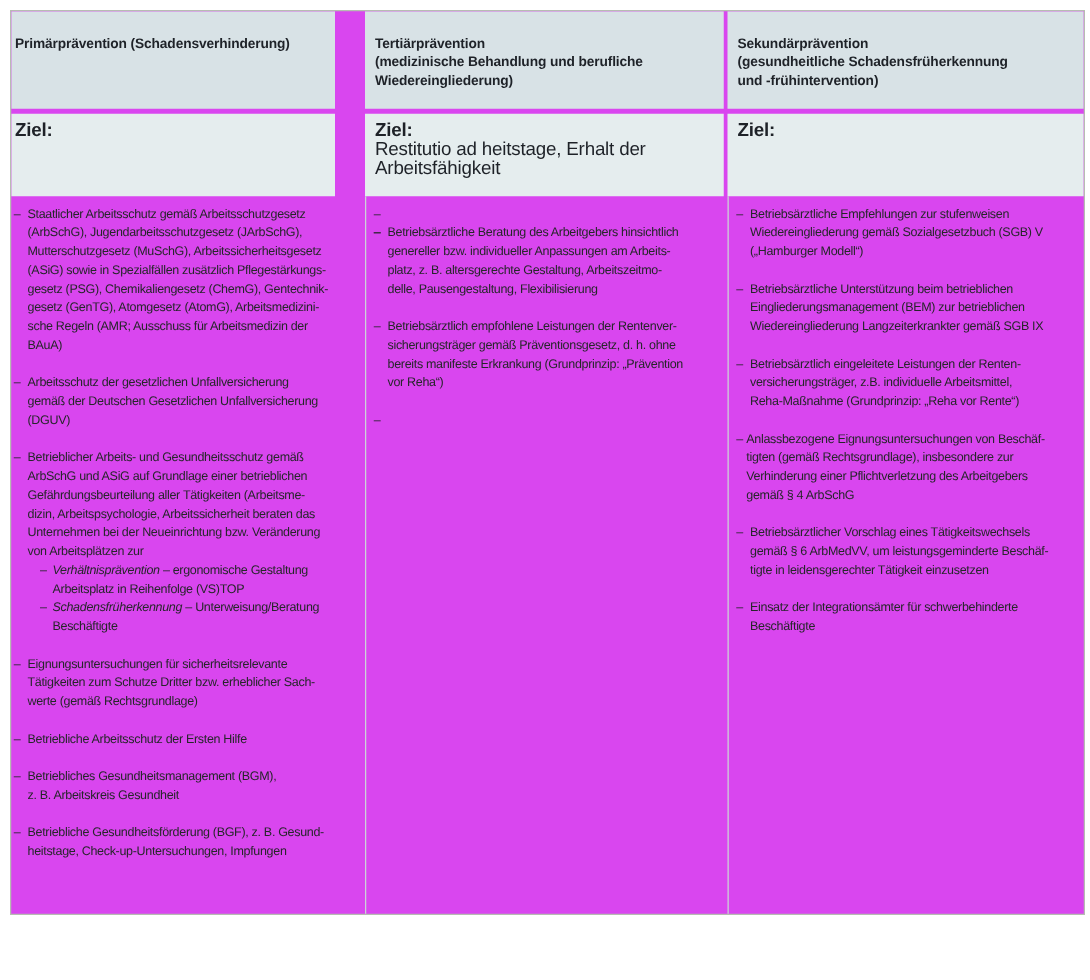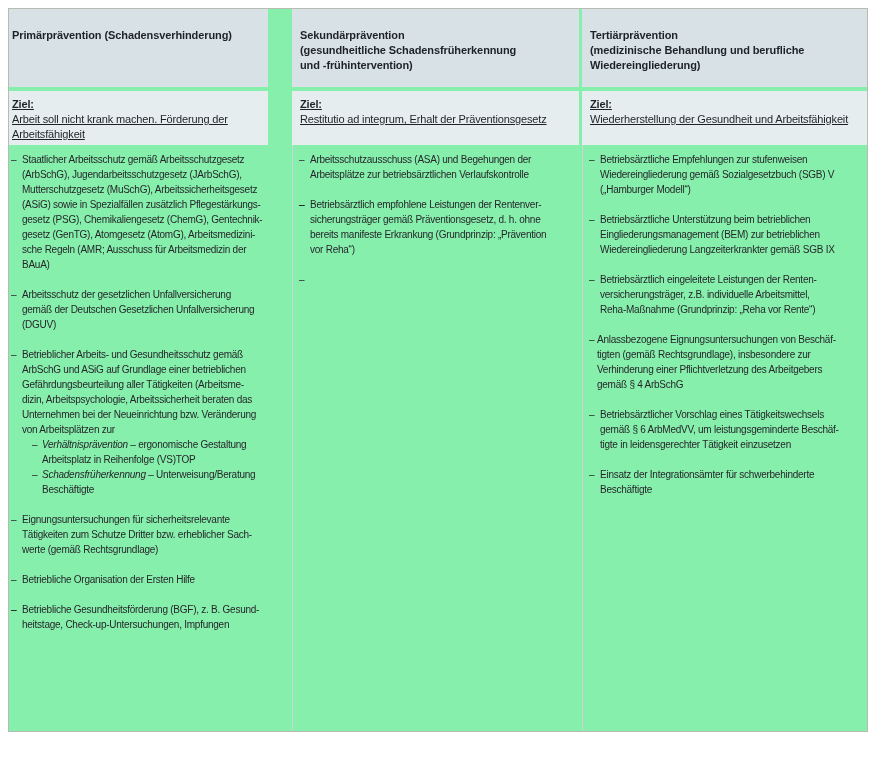--- a/index.html
+++ b/index.html
@@ -15,7 +15,7 @@
     width:860px;
     height:724px;
     border:1px solid var(--table-border,#b7bcb2);
-    background:#86efac;
+    background:#d946ef;
     overflow:hidden;
   }
   .row{display:flex;}

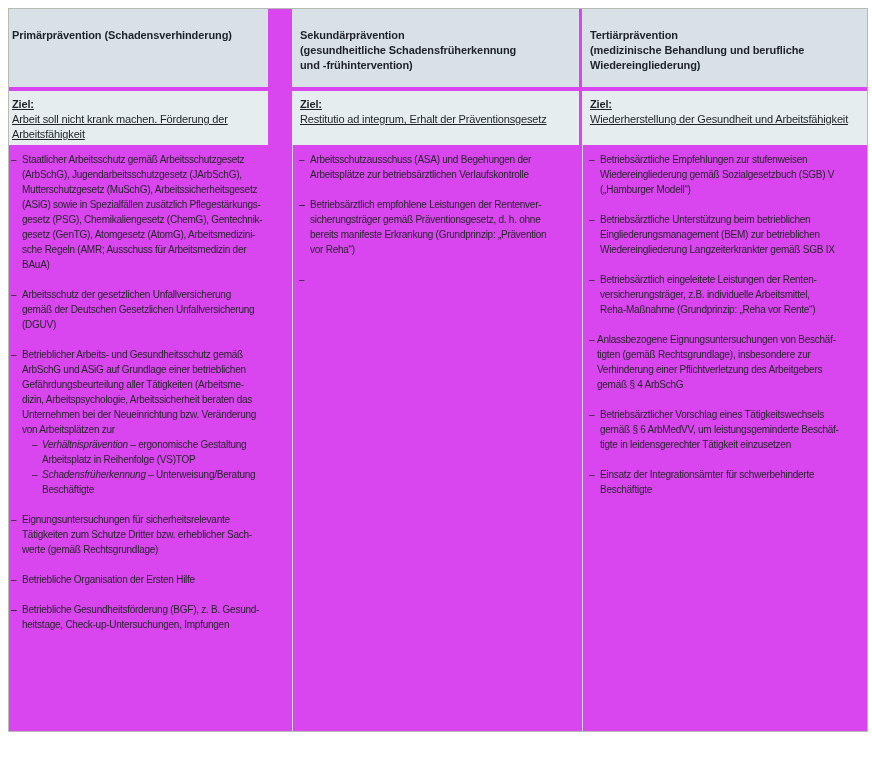--- a/index.html
+++ b/index.html
@@ -87,14 +87,14 @@
         <div class="block hdr-block">Primärprävention (Schadensverhinderung)</div>
       </div>
       <div class="cell">
+        <div class="block hdr-block">Tertiärprävention
+(medizinische Behandlung und berufliche
+Wiedereingliederung)</div>
+      </div>
+      <div class="cell">
         <div class="block hdr-block">Sekundärprävention
 (gesundheitliche Schadensfrüherkennung
 und -frühintervention)</div>
-      </div>
-      <div class="cell">
-        <div class="block hdr-block">Tertiärprävention
-(medizinische Behandlung und berufliche
-Wiedereingliederung)</div>
       </div>
     </div>
 

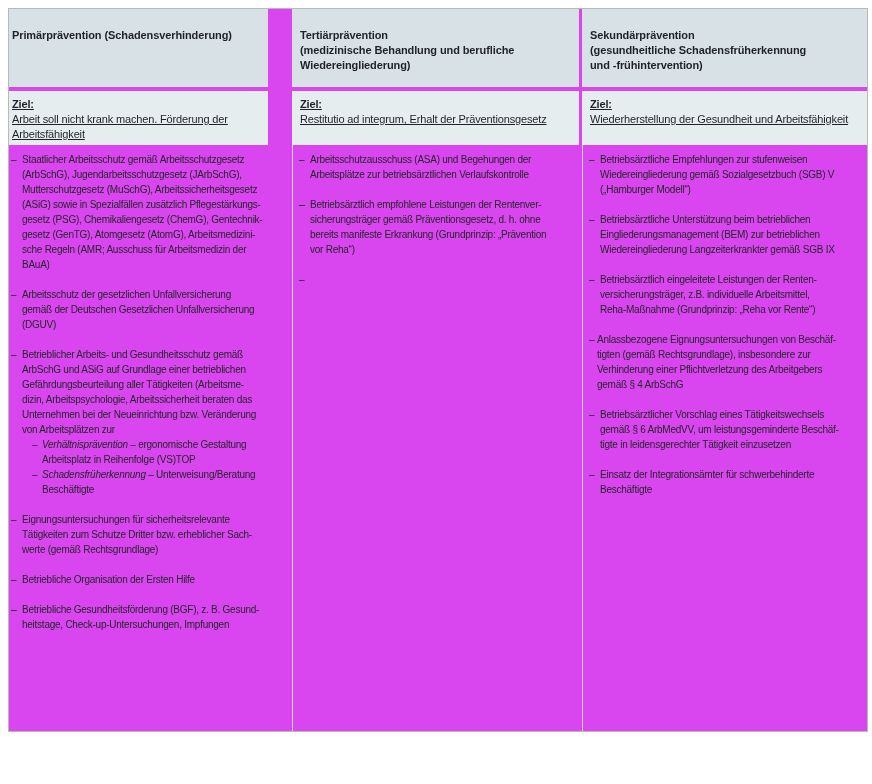--- a/index.html
+++ b/index.html
@@ -39,12 +39,11 @@
   }
   .ziel-block{
     margin-top:4px;
-    height:54px;
+    height:66px;
     padding:6px 8px 0 8px;
     background:var(--ziel-bg,#e5edee);
-    font-size:11px;line-height:15px;
+    font-size:15px;line-height:15px;
     letter-spacing:-0.15px;
-    text-decoration:underline;
   }
   .cell:nth-child(1) .hdr-block,
   .cell:nth-child(1) .ziel-block{padding-left:3px;}

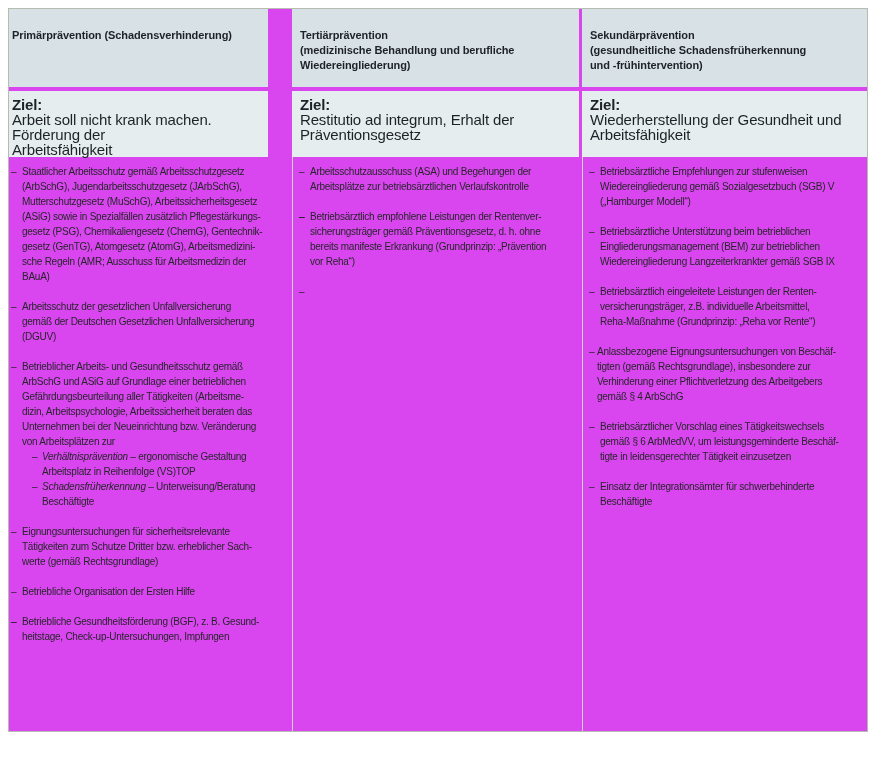--- a/index.html
+++ b/index.html
@@ -101,8 +101,6 @@
       <div class="cell">
         <div class="block ziel-block">
           <div class="ziel-label">Ziel:</div>
-          <div class="ziel-text">Arbeit soll nicht krank machen. Förderung der
-Arbeitsfähigkeit</div>
         </div>
       </div>
       <div class="cell">

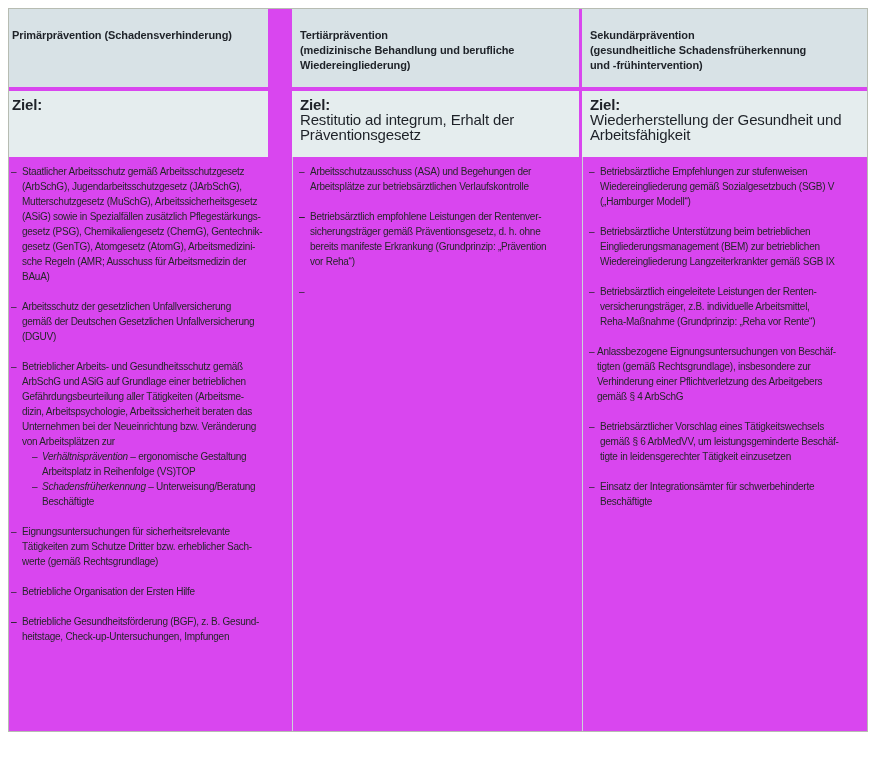--- a/index.html
+++ b/index.html
@@ -106,7 +106,7 @@
       <div class="cell">
         <div class="block ziel-block">
           <div class="ziel-label">Ziel:</div>
-          <div class="ziel-text">Restitutio ad integrum, Erhalt der Präventionsgesetz</div>
+          <div class="ziel-text">Restitutio ad heitstage, Erhalt der Arbeitsfähigkeit</div>
         </div>
       </div>
       <div class="cell">

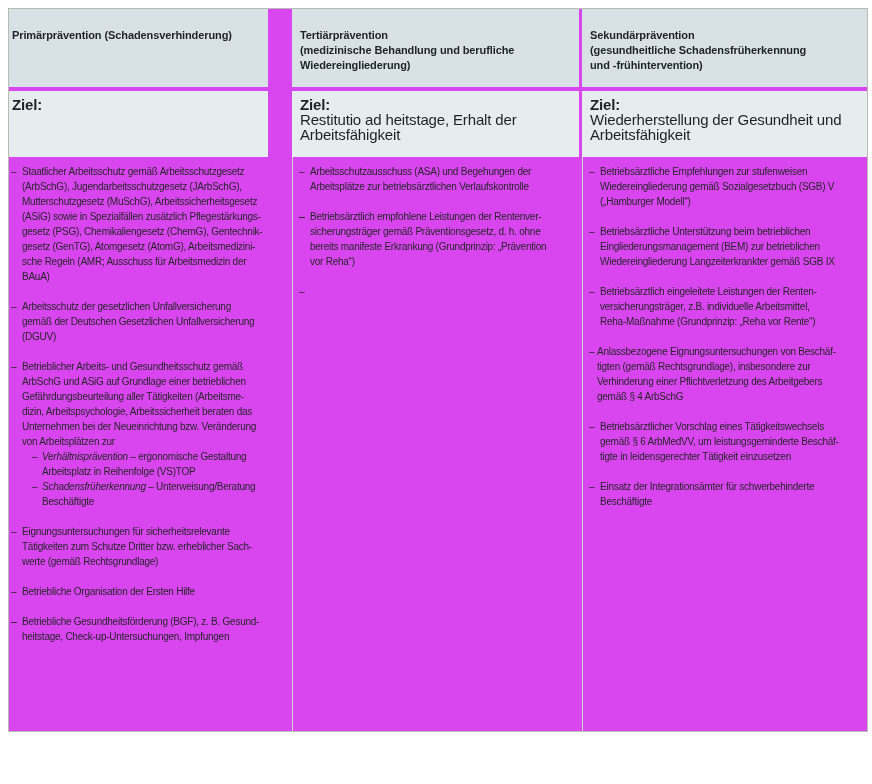--- a/index.html
+++ b/index.html
@@ -112,7 +112,6 @@
       <div class="cell">
         <div class="block ziel-block">
           <div class="ziel-label">Ziel:</div>
-          <div class="ziel-text">Wiederherstellung der Gesundheit und Arbeitsfähigkeit</div>
         </div>
       </div>
     </div>

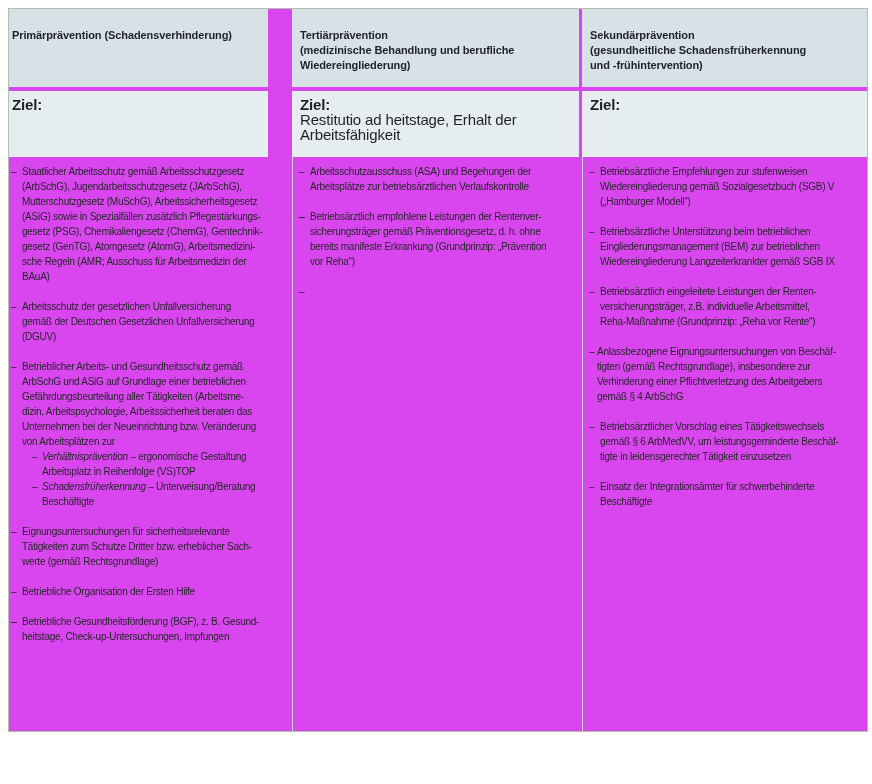--- a/index.html
+++ b/index.html
@@ -146,8 +146,7 @@
 heitstage, Check-up-Untersuchungen, Impfungen</span></div>
         </div>
       <div class="cell body-cell">
-          <div class="item"><span class="dash">–</span><span class="item-text">Arbeitsschutzausschuss (ASA) und Begehungen der
-Arbeitsplätze zur betriebsärztlichen Verlaufskontrolle</span></div>
+          <div class="item"><span class="dash">–</span></div>
           <div class="item"><span class="dash">–</span></div>
           <div class="item"><span class="dash">–</span></div>
           <div class="item"><span class="dash">–</span><span class="item-text">Betriebsärztlich empfohlene Leistungen der Rentenver-

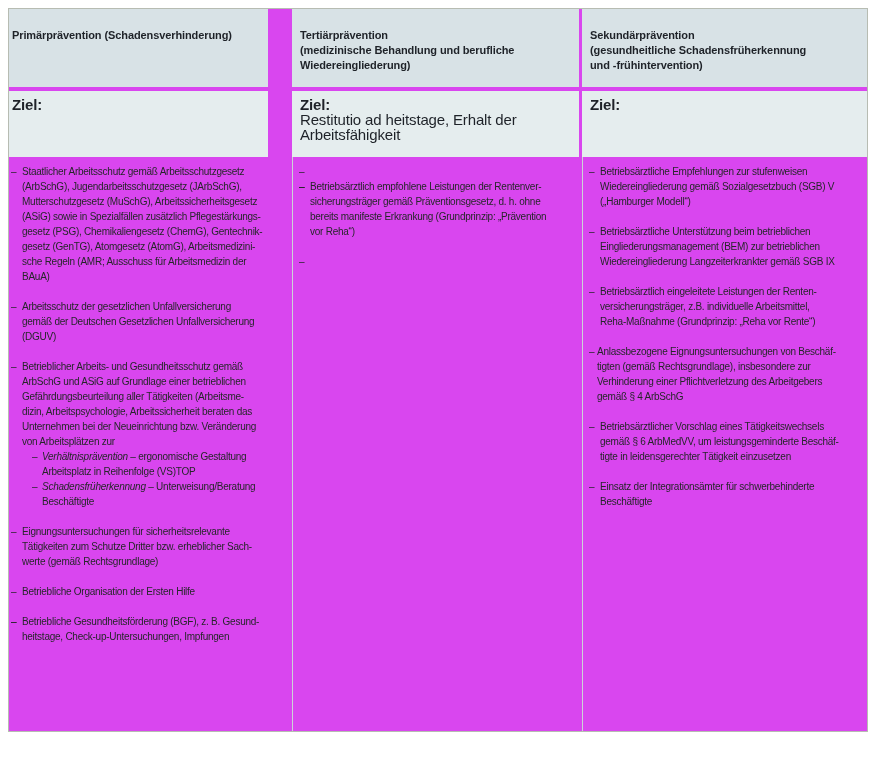--- a/index.html
+++ b/index.html
@@ -148,7 +148,10 @@
       <div class="cell body-cell">
           <div class="item"><span class="dash">–</span></div>
           <div class="item"><span class="dash">–</span></div>
-          <div class="item"><span class="dash">–</span></div>
+          <div class="item"><span class="dash">–</span><span class="item-text">Betriebsärztliche Beratung des Arbeitgebers hinsichtlich
+genereller bzw. individueller Anpassungen am Arbeits-
+platz, z. B. altersgerechte Gestaltung, Arbeitszeitmo-
+delle, Pausengestaltung, Flexibilisierung</span></div>
           <div class="item"><span class="dash">–</span><span class="item-text">Betriebsärztlich empfohlene Leistungen der Rentenver-
 sicherungsträger gemäß Präventionsgesetz, d. h. ohne
 bereits manifeste Erkrankung (Grundprinzip: „Prävention

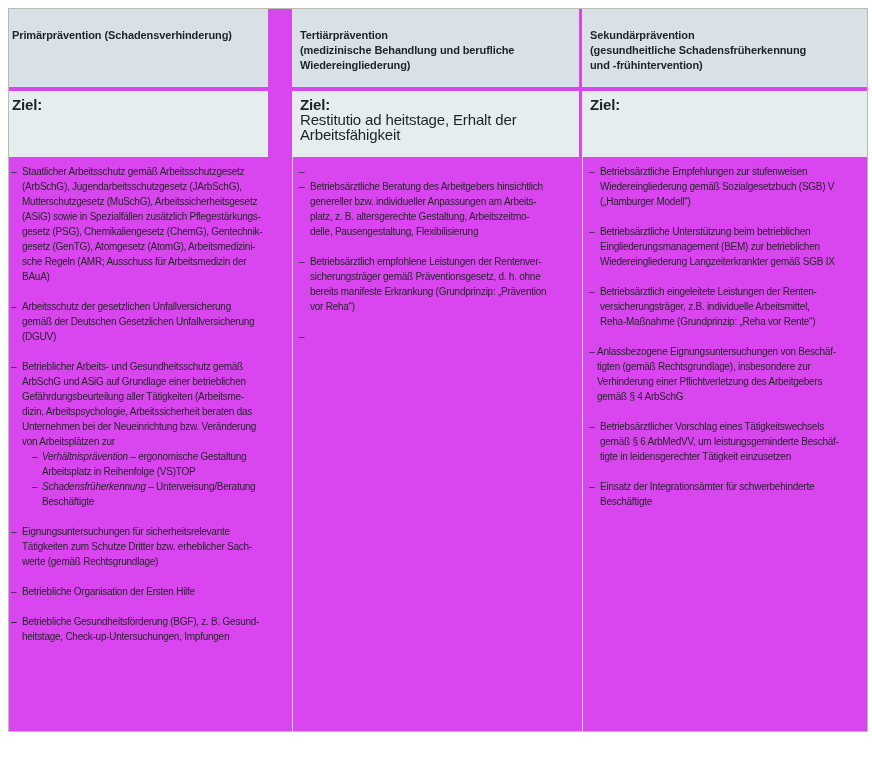--- a/index.html
+++ b/index.html
@@ -140,7 +140,7 @@
           <div class="item"><span class="dash">–</span><span class="item-text">Eignungsuntersuchungen für sicherheitsrelevante
 Tätigkeiten zum Schutze Dritter bzw. erheblicher Sach-
 werte (gemäß Rechtsgrundlage)</span></div>
-          <div class="item"><span class="dash">–</span><span class="item-text">Betriebliche Organisation der Ersten Hilfe</span></div>
+          <div class="item"><span class="dash">–</span><span class="item-text">Betriebliche Arbeitsschutz der Ersten Hilfe</span></div>
           <div class="item"><span class="dash">–</span></div>
           <div class="item"><span class="dash">–</span><span class="item-text">Betriebliche Gesundheitsförderung (BGF), z. B. Gesund-
 heitstage, Check-up-Untersuchungen, Impfungen</span></div>

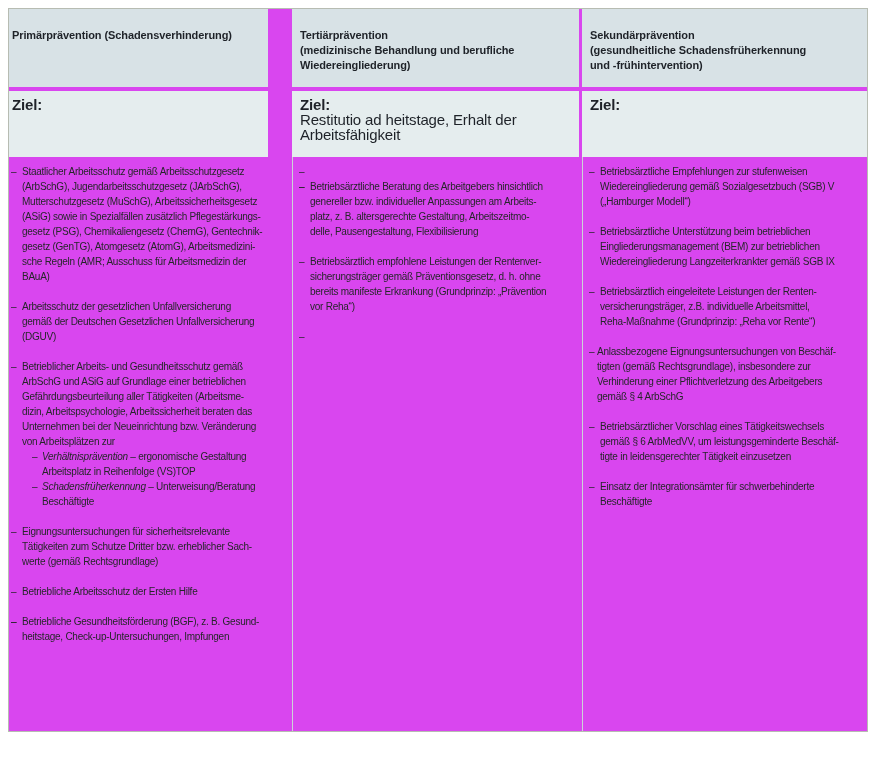--- a/index.html
+++ b/index.html
@@ -141,7 +141,8 @@
 Tätigkeiten zum Schutze Dritter bzw. erheblicher Sach-
 werte (gemäß Rechtsgrundlage)</span></div>
           <div class="item"><span class="dash">–</span><span class="item-text">Betriebliche Arbeitsschutz der Ersten Hilfe</span></div>
-          <div class="item"><span class="dash">–</span></div>
+          <div class="item"><span class="dash">–</span><span class="item-text">Betriebliches Gesundheitsmanagement (BGM),
+z. B. Arbeitskreis Gesundheit</span></div>
           <div class="item"><span class="dash">–</span><span class="item-text">Betriebliche Gesundheitsförderung (BGF), z. B. Gesund-
 heitstage, Check-up-Untersuchungen, Impfungen</span></div>
         </div>

